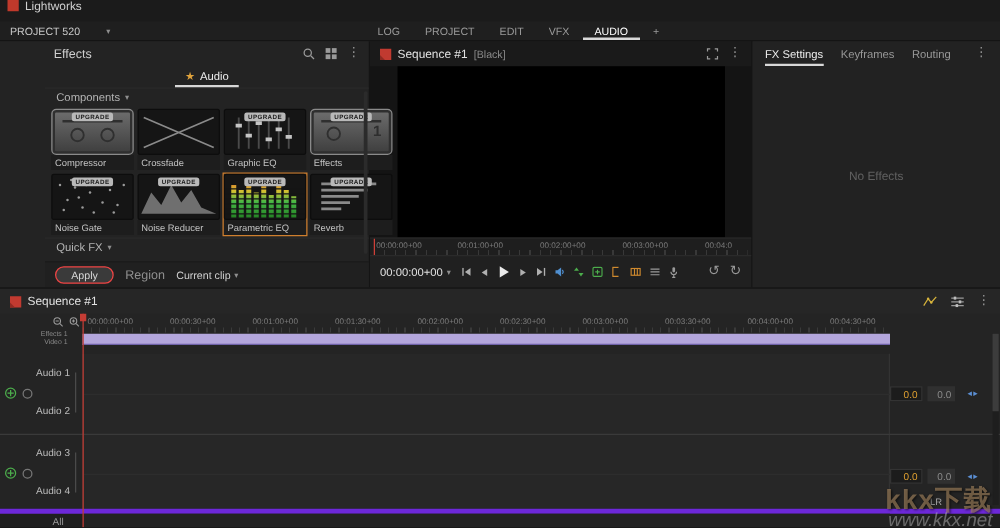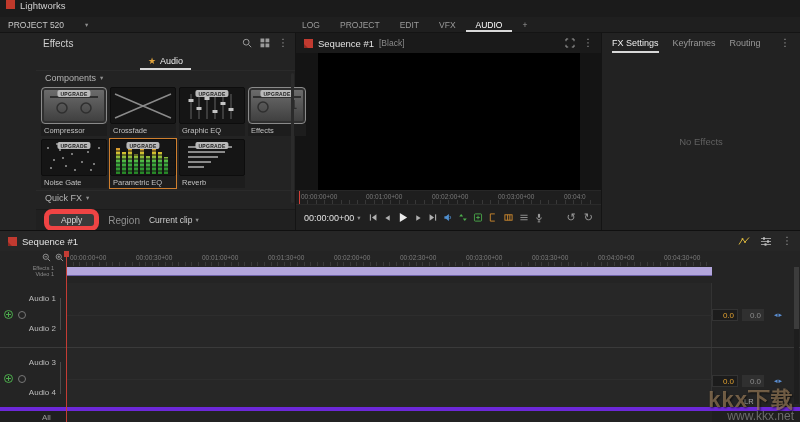--- a/index.html
+++ b/index.html
@@ -282,6 +282,15 @@
           <div class="tile-label">Noise Gate</div>
         </div>
 
+        <div class="tile">
+          <div class="thumb">
+            <svg width="64" height="36" viewBox="0 0 64 36">
+                <path d="M2 31 L10 14 L18 24 L26 8 L34 22 L42 12 L50 26 L62 31 Z" fill="#6f6f6f"></path>
+              </svg>
+            <span class="badge">UPGRADE</span>
+          </div>
+          <div class="tile-label">Noise Reducer</div>
+        </div>
 
         <div class="tile selected">
           <div class="thumb">

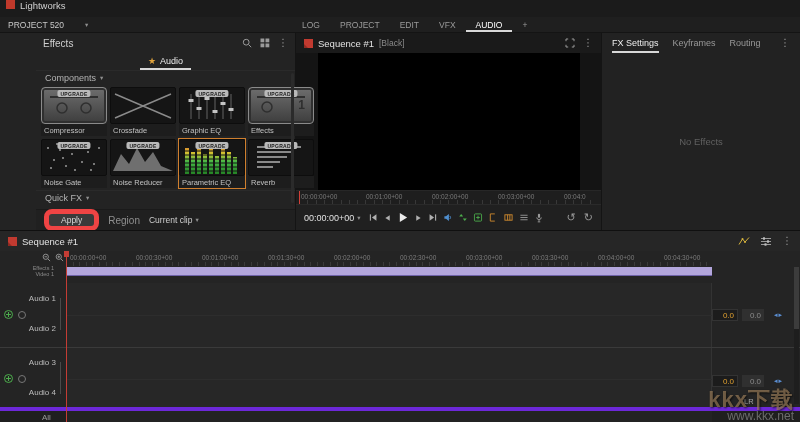--- a/index.html
+++ b/index.html
@@ -50,7 +50,7 @@
   .tile-label{height:12px;display:flex;align-items:center;padding-left:3px;font-size:7.5px;color:#c2c2c2;background:#1d1d1d;}
   .panel-footer{margin-top:auto;height:21px;display:flex;align-items:center;gap:9px;padding:0 8px;
                 border-top:1px solid #1a1a1a;background:#202020;}
-  .apply-btn{background:#3a3a3a;border:5px solid #ef4444;border-radius:8px;color:#d8d8d8;font-size:8.5px;
+  .apply-btn{background:#3a3a3a;border:1px solid #ef4444;border-radius:8px;color:#d8d8d8;font-size:8.5px;
              padding:1px 12px;cursor:pointer;}
   .region-label{font-size:10px;color:#8f8f8f;}
   .region-select{font-size:8.5px;color:#cfcfcf;display:flex;gap:3px;align-items:center;cursor:pointer;}

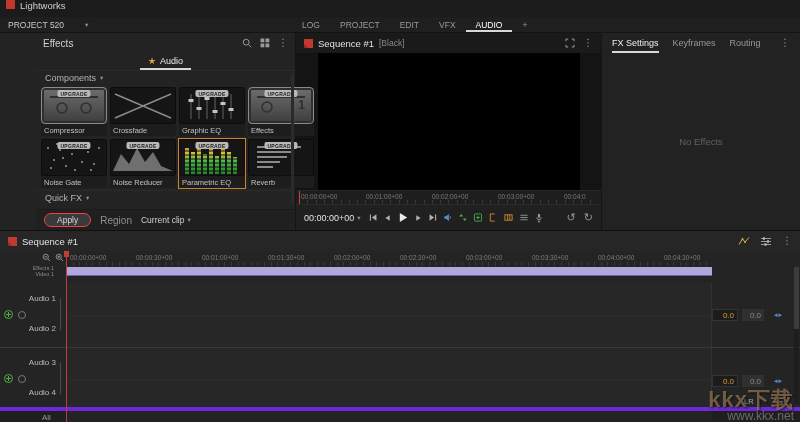--- a/index.html
+++ b/index.html
@@ -131,7 +131,7 @@
   .watermark{position:absolute;right:6px;bottom:0;text-align:right;z-index:9;pointer-events:none;}
   .wm1{font-size:22px;font-weight:bold;color:rgba(185,150,105,.55);letter-spacing:1px;
        text-shadow:1px 1px 2px rgba(0,0,0,.6);line-height:22px;}
-  .wm2{font-size:12px;color:rgba(200,200,200,.45);line-height:11px;}
+  .wm2{font-size:15px;color:rgba(200,200,200,.45);line-height:11px;font-style:italic;}
 
   svg{display:block;}
 </style>

